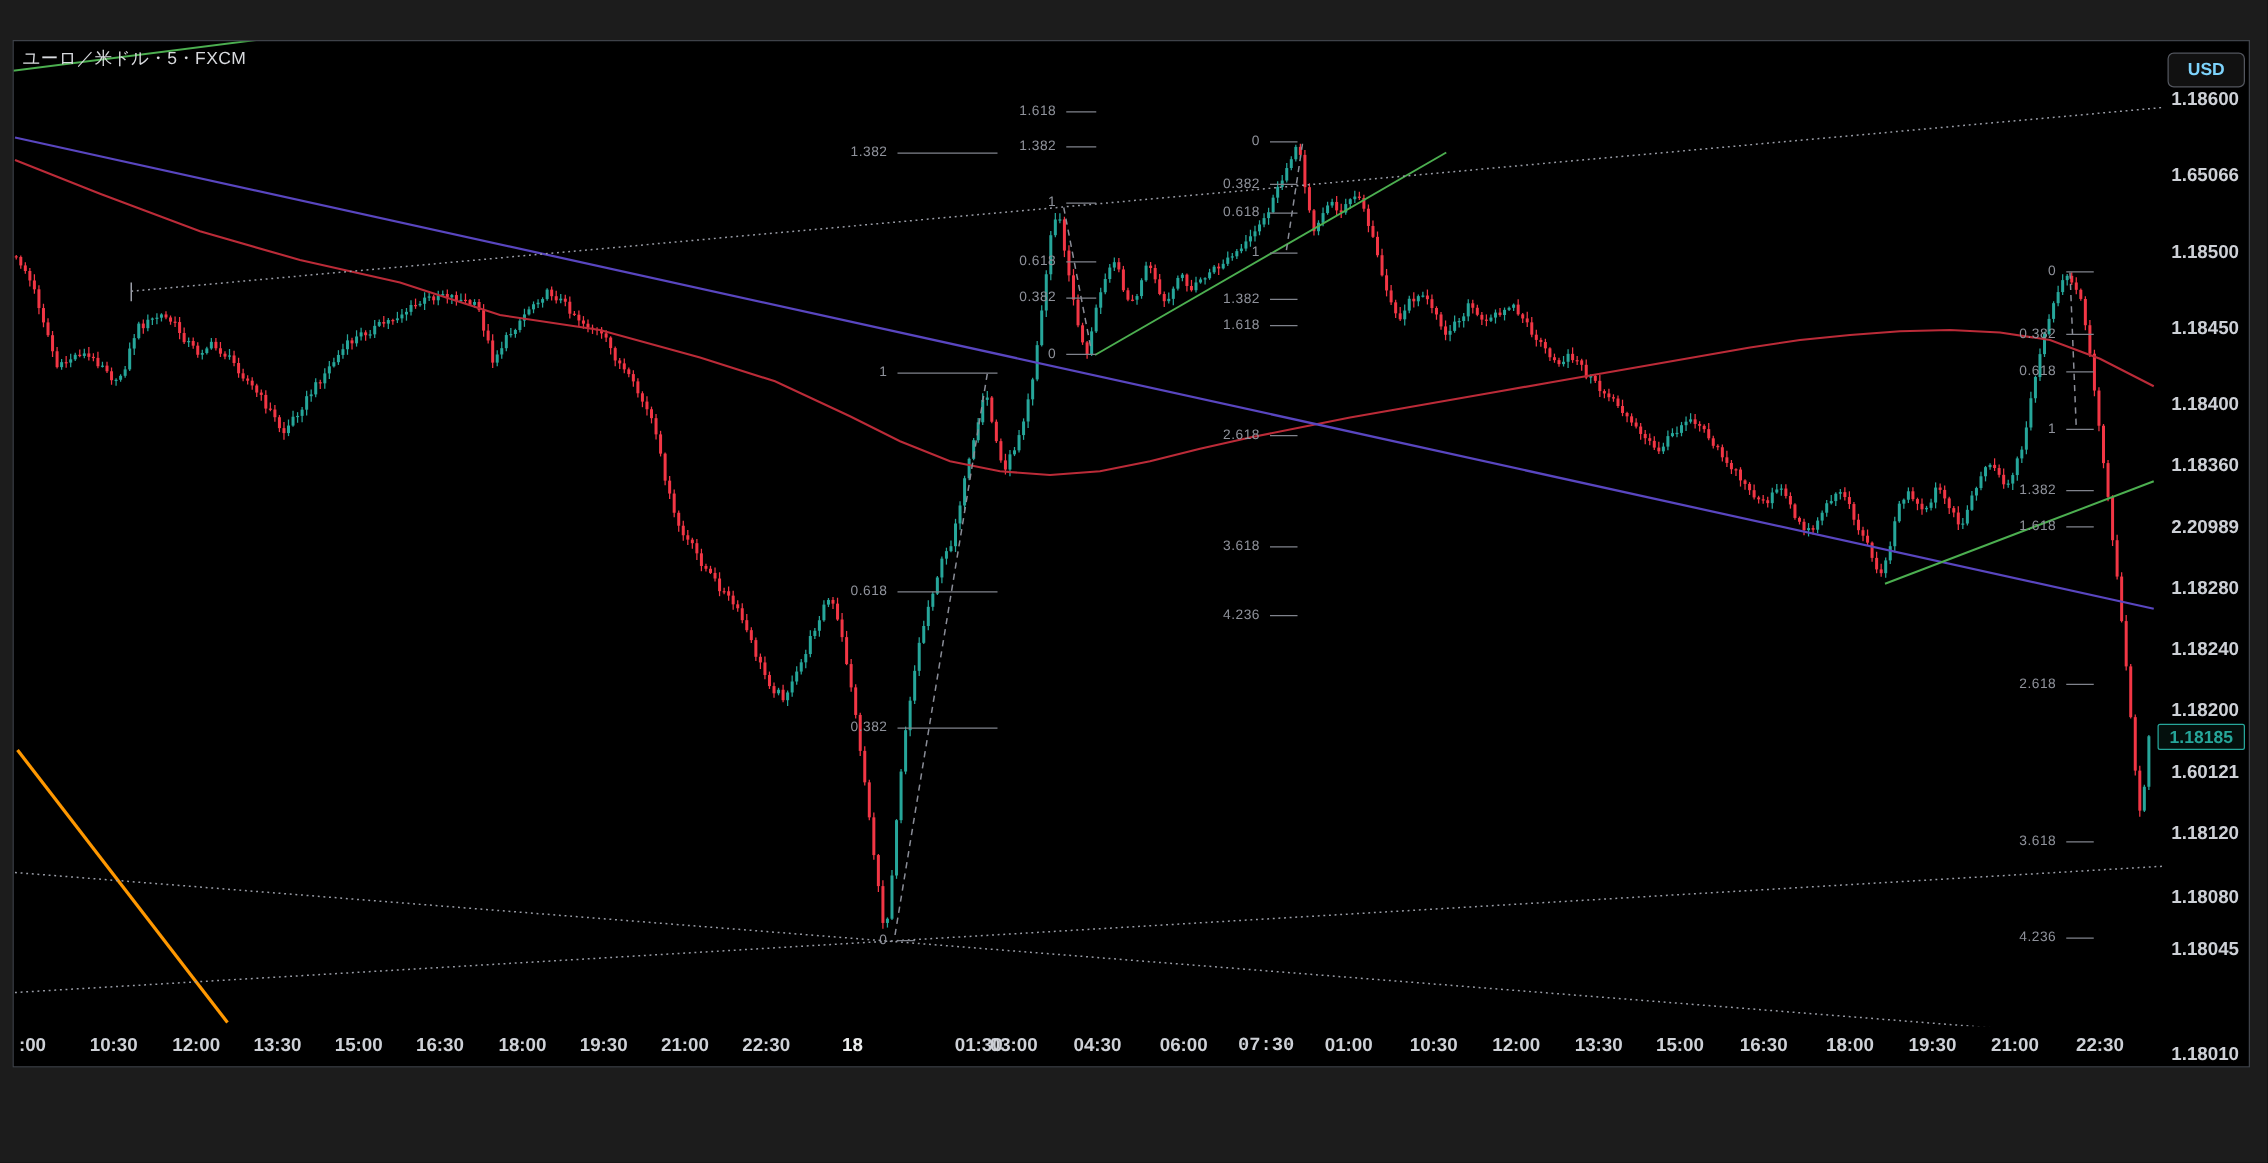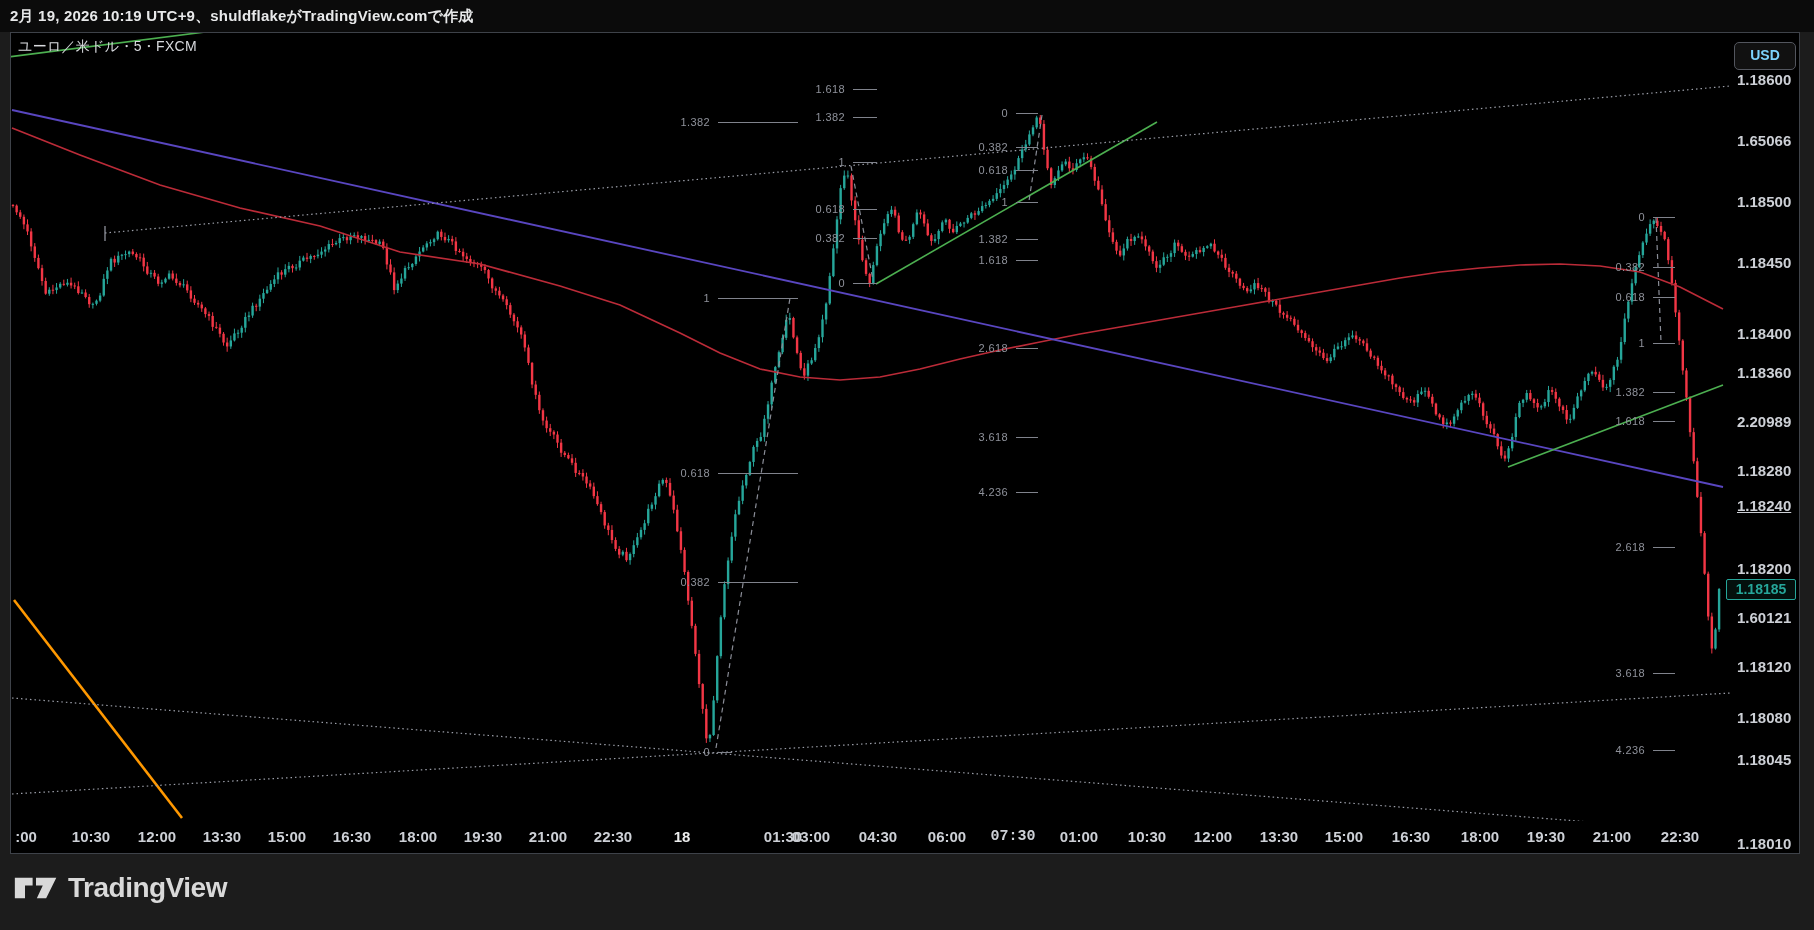--- a/index.html
+++ b/index.html
@@ -56,9 +56,6 @@
 <body>
 <div id="stage">
 
-  <div id="topbar">
-    <span class="attr">2月 19, 2026 10:19 UTC+9、shuldflakeがTradingView.comで作成</span>
-  </div>
 
   <div id="frame"></div>
 

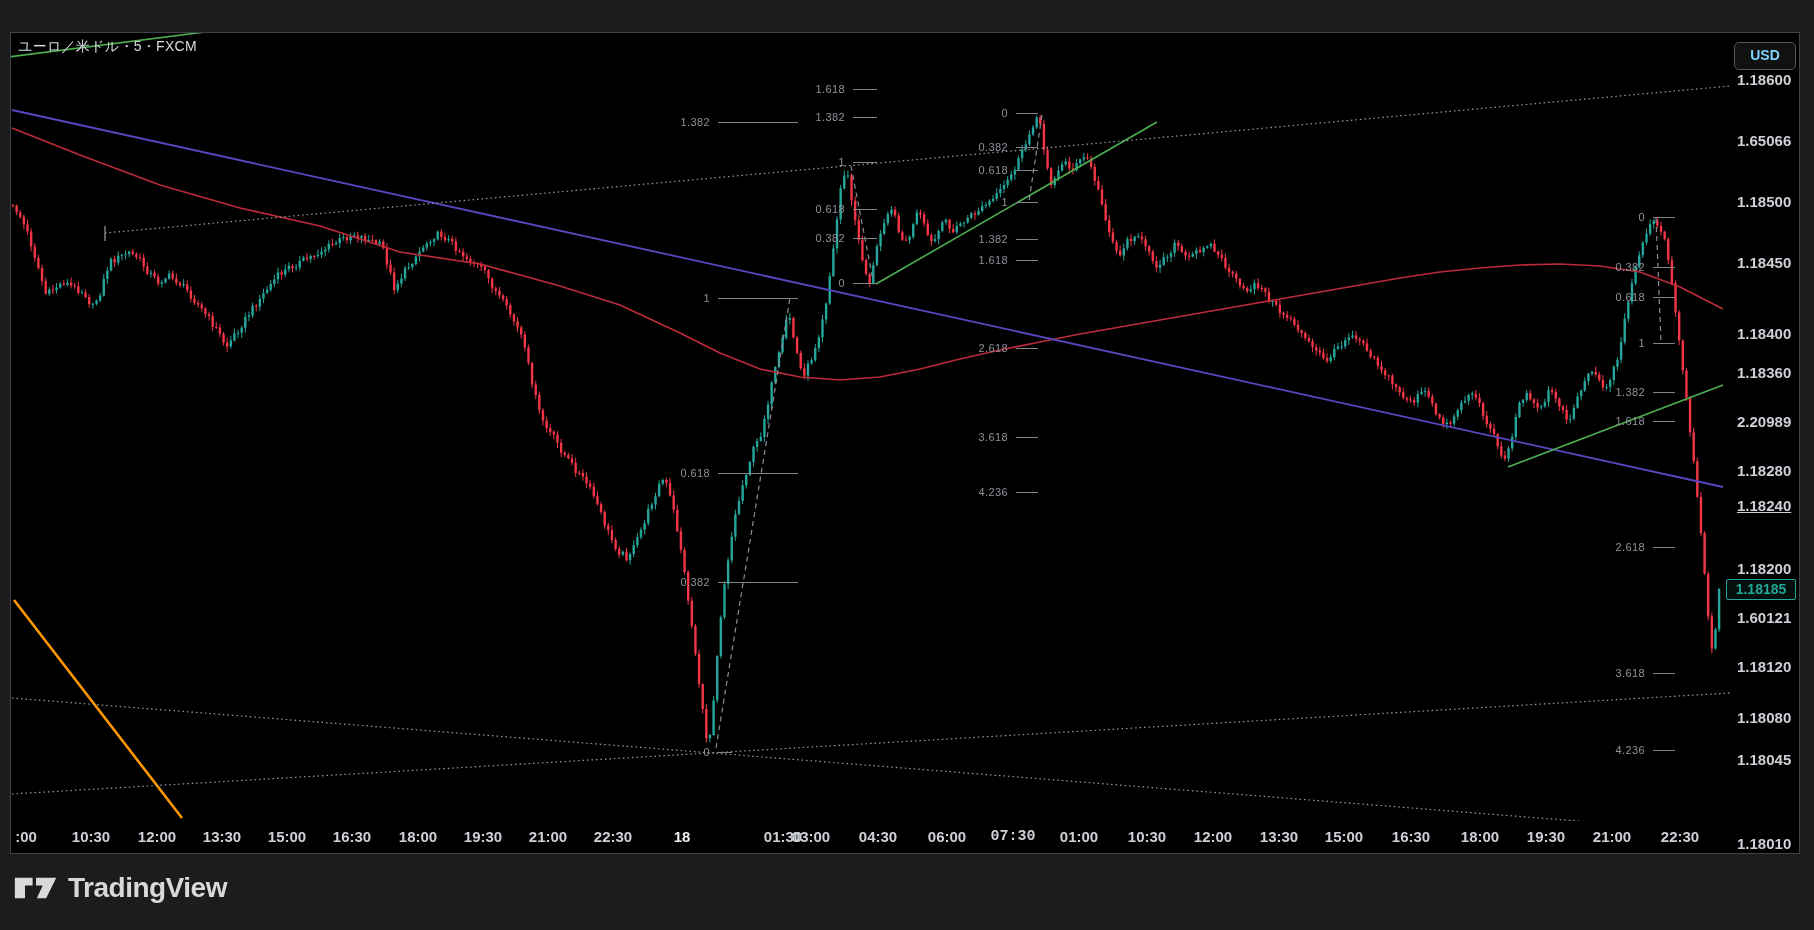--- a/index.html
+++ b/index.html
@@ -1033,7 +1033,7 @@
         <div class="price-tick" style="top: 99px;">1.65066</div>
         <div class="price-tick" style="top: 160px;">1.18500</div>
         <div class="price-tick" style="top: 221px;">1.18450</div>
-        <div class="price-tick" style="top: 292px;">1.18400</div>
+        <div class="price-tick" style="top: 282px;">1.18400</div>
         <div class="price-tick" style="top: 331px;">1.18360</div>
         <div class="price-tick" style="top: 380px;">2.20989</div>
         <div class="price-tick" style="top: 429px;">1.18280</div>

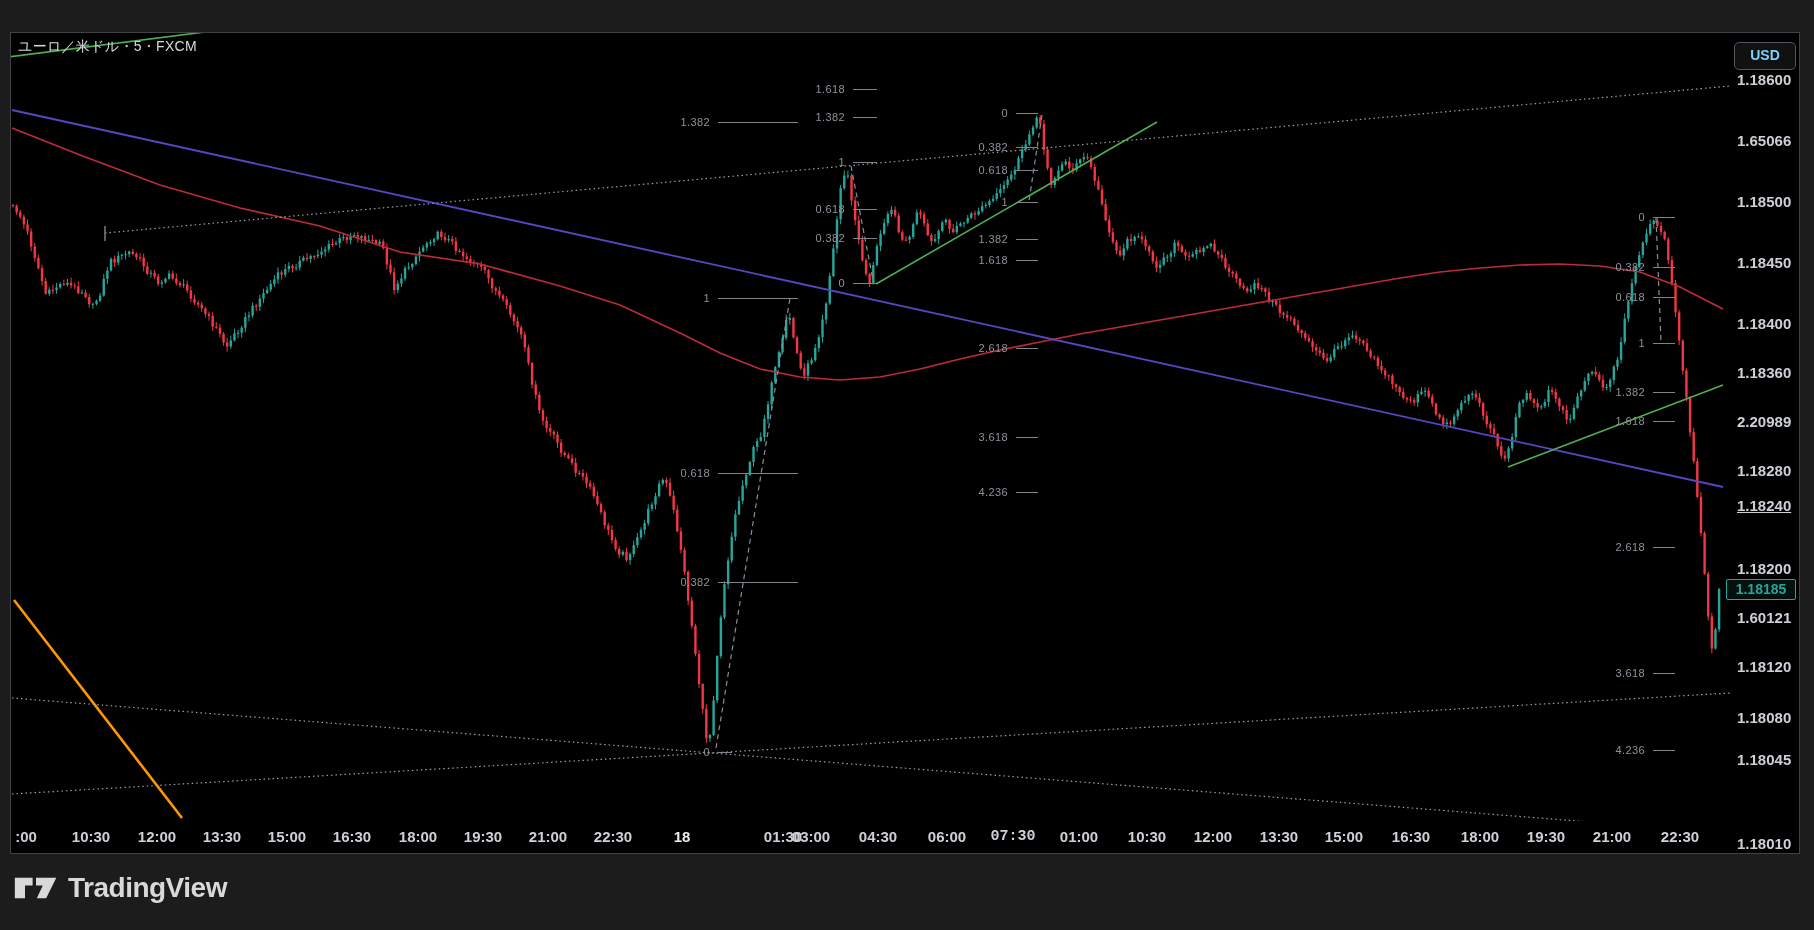--- a/index.html
+++ b/index.html
@@ -1037,7 +1037,7 @@
         <div class="price-tick" style="top: 331px;">1.18360</div>
         <div class="price-tick" style="top: 380px;">2.20989</div>
         <div class="price-tick" style="top: 429px;">1.18280</div>
-        <div class="price-tick" style="top: 464px; text-decoration: underline;">1.18240</div>
+        <div class="price-tick" style="top: 478px;">1.18240</div>
         <div class="price-tick" style="top: 527px;">1.18200</div>
         <div class="price-tick" style="top: 576px;">1.60121</div>
         <div class="price-tick" style="top: 625px;">1.18120</div>

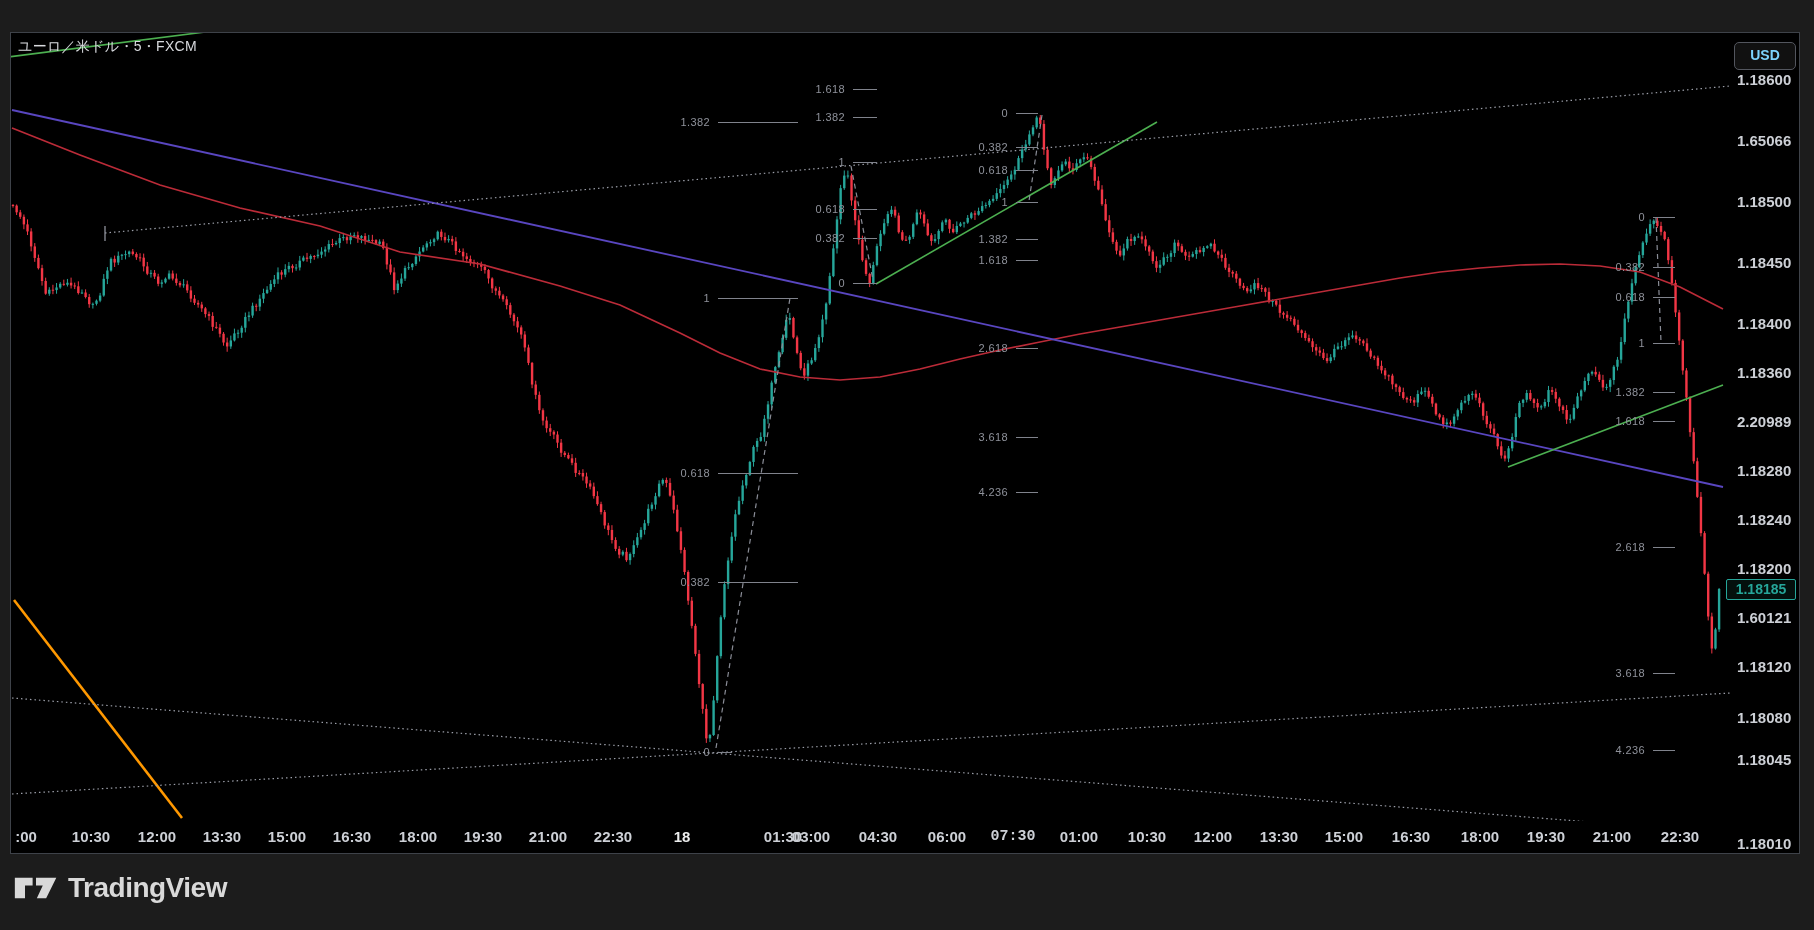--- a/index.html
+++ b/index.html
@@ -1194,15 +1194,6 @@
       </div>
   </div>
 
-  <div id="footer">
-    <div class="brand" style="pointer-events:auto">
-      <svg width="44" height="26" viewBox="0 0 52 26">
-        <path d="M1 1 H22 V10 H13 V25 H1 Z" fill="#d9d9d9"></path>
-        <path d="M26 1 H50 L38 25 H27 L34 10 H26 Z" fill="#d9d9d9"></path>
-      </svg>
-      <span class="brand-text">TradingView</span>
-    </div>
-  </div>
 
 </div>
 

